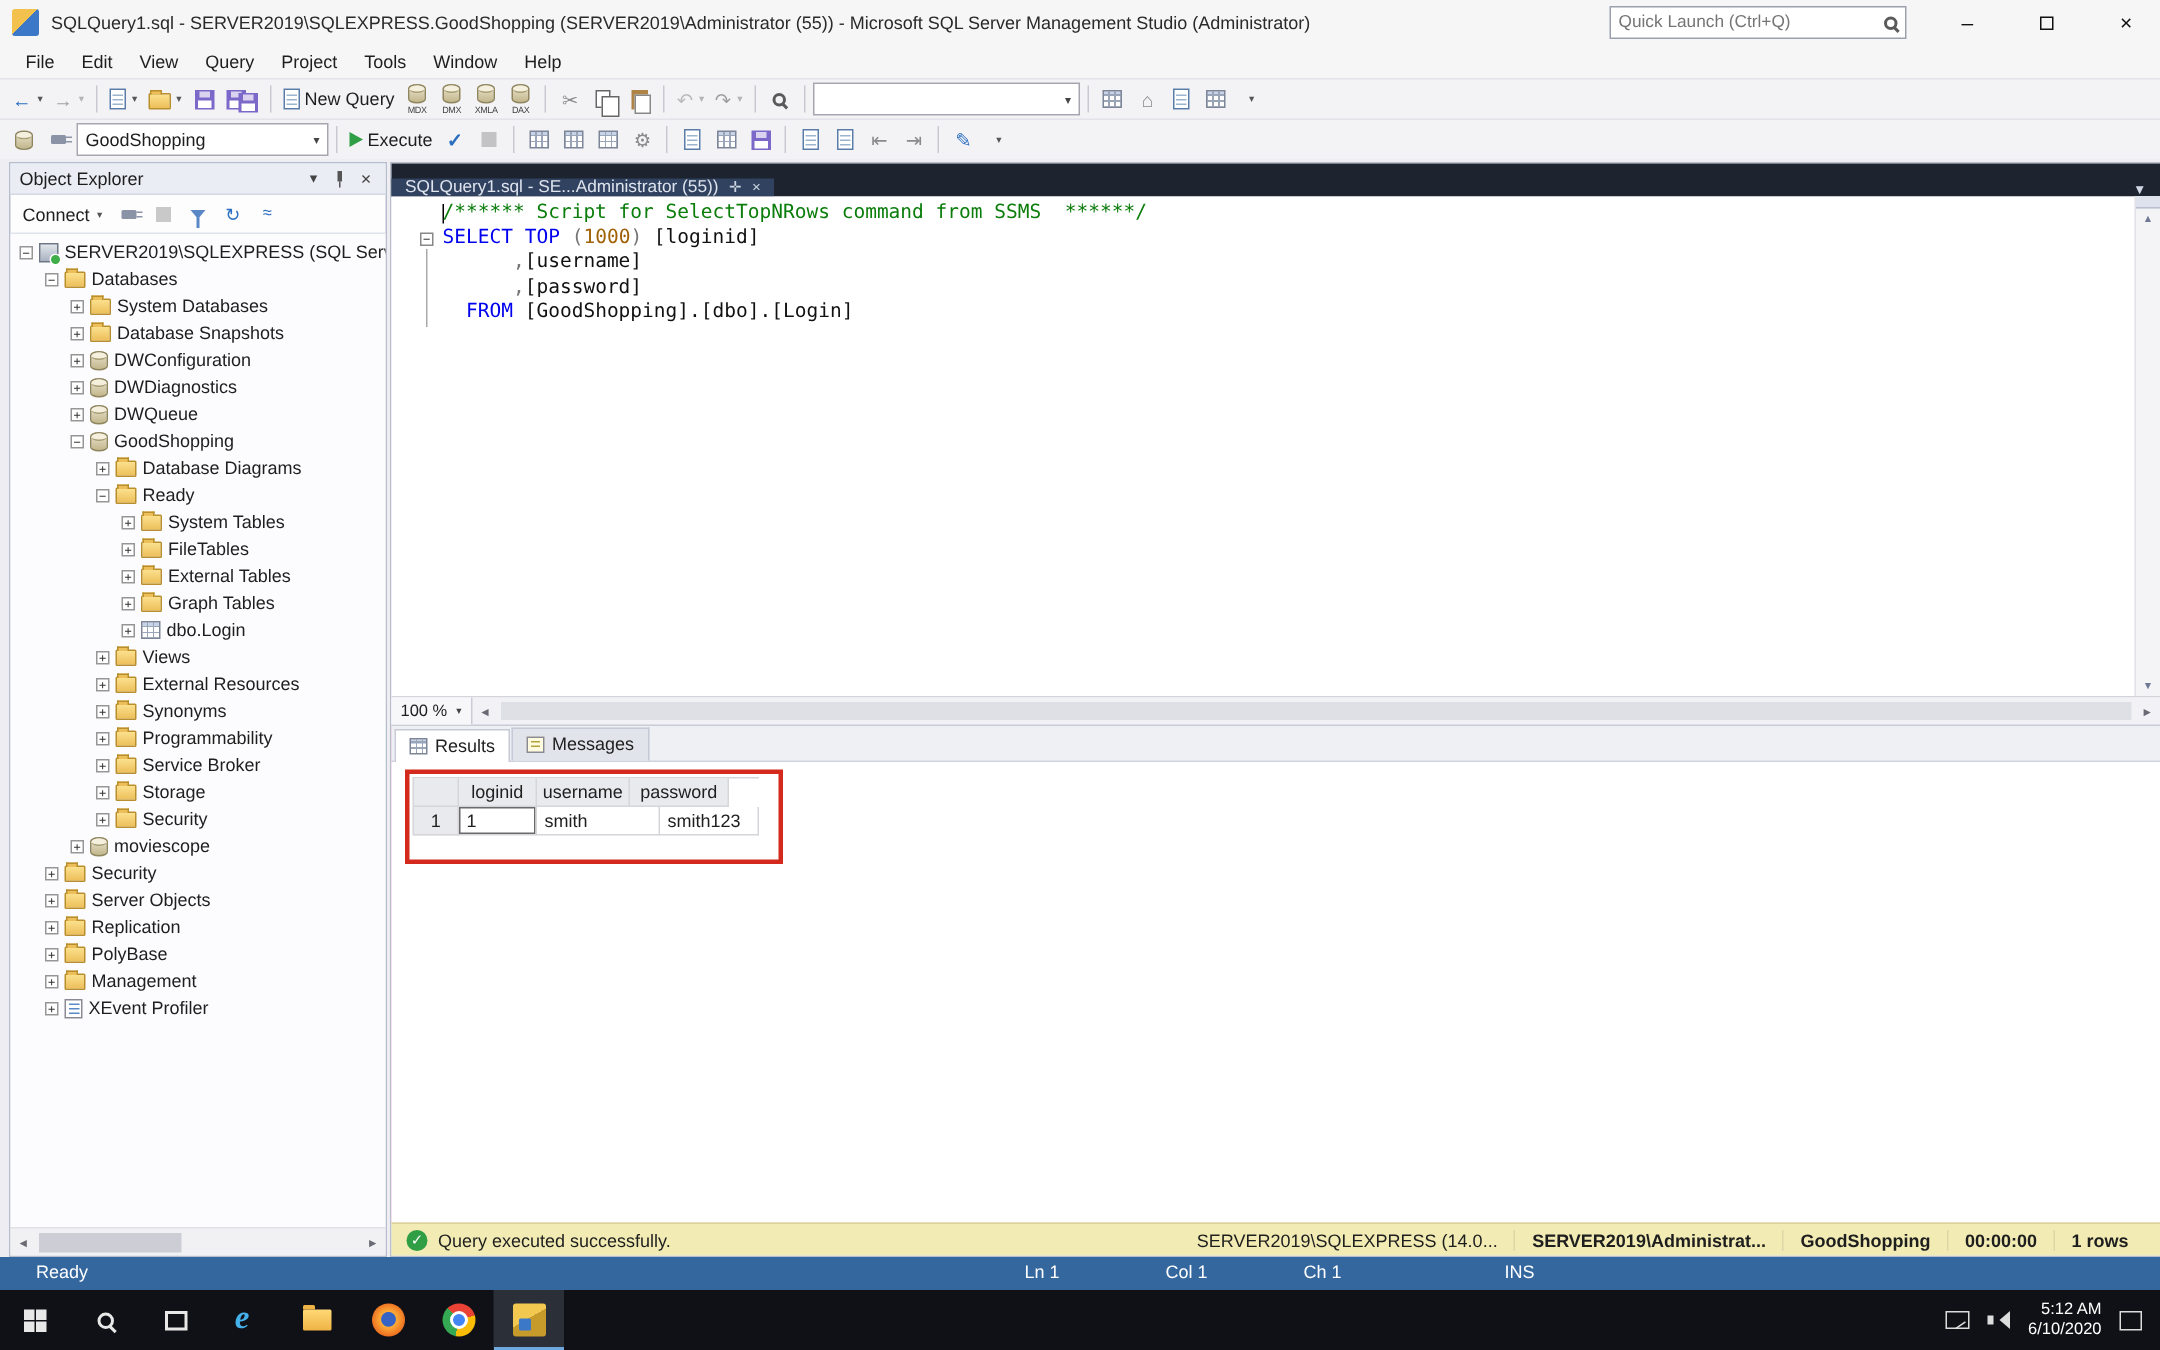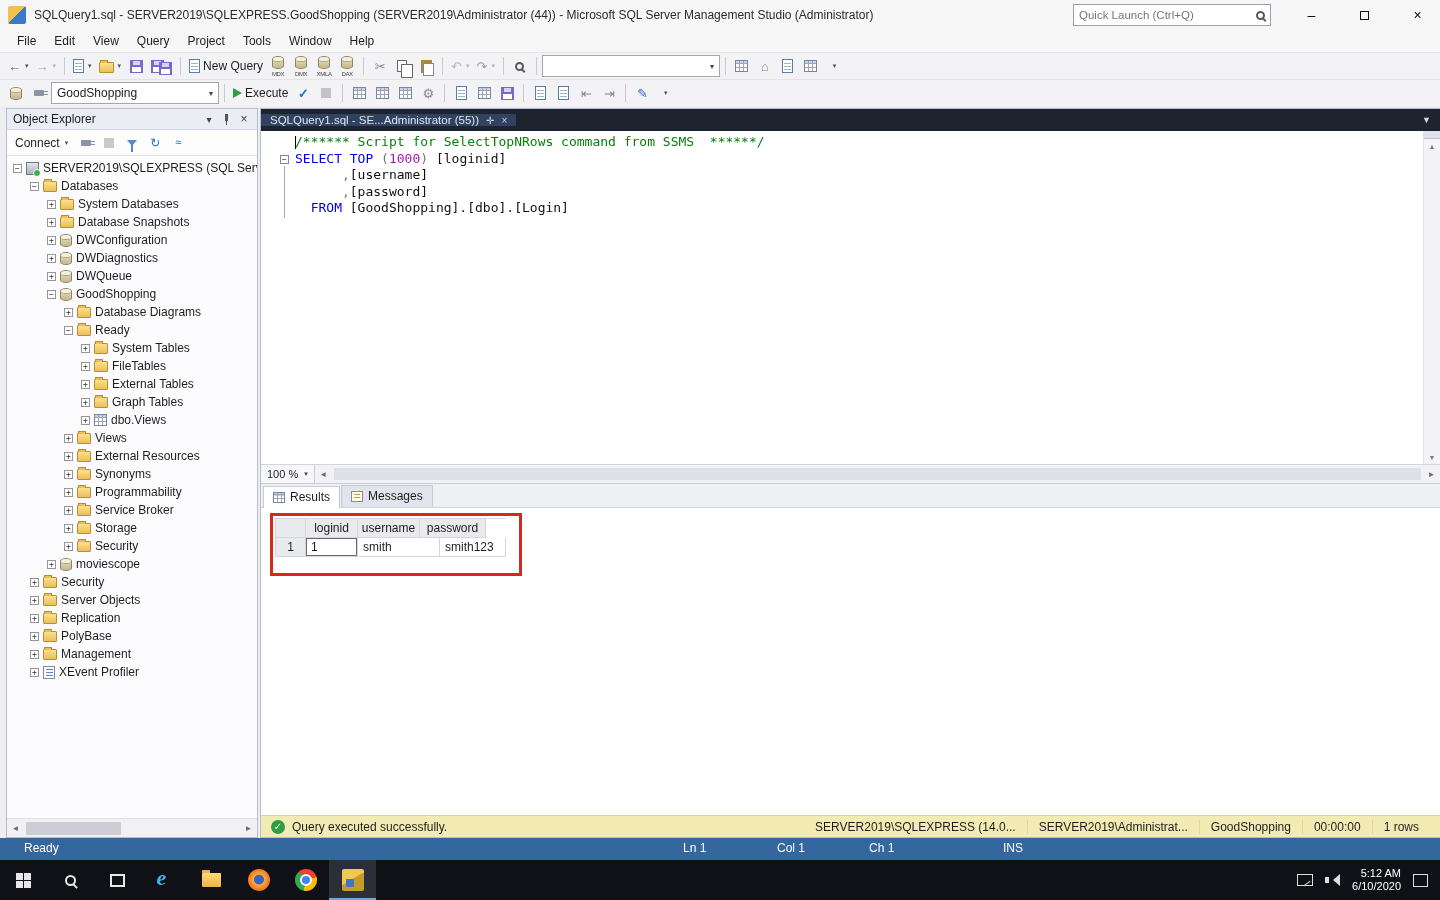--- a/index.html
+++ b/index.html
@@ -191,7 +191,7 @@
 
   <div class="titlebar">
     <div class="app-icon"></div>
-    <div class="title-text">SQLQuery1.sql - SERVER2019\SQLEXPRESS.GoodShopping (SERVER2019\Administrator (44)) - Microsoft SQL Server Management Studio (Administrator)</div>
+    <div class="title-text">SQLQuery1.sql - SERVER2019\SQLEXPRESS.GoodShopping (SERVER2019\Administrator (55)) - Microsoft SQL Server Management Studio (Administrator)</div>
     <div class="titlebar-spacer"></div>
     <div class="quick-launch">
       <input placeholder="Quick Launch (Ctrl+Q)" style="">

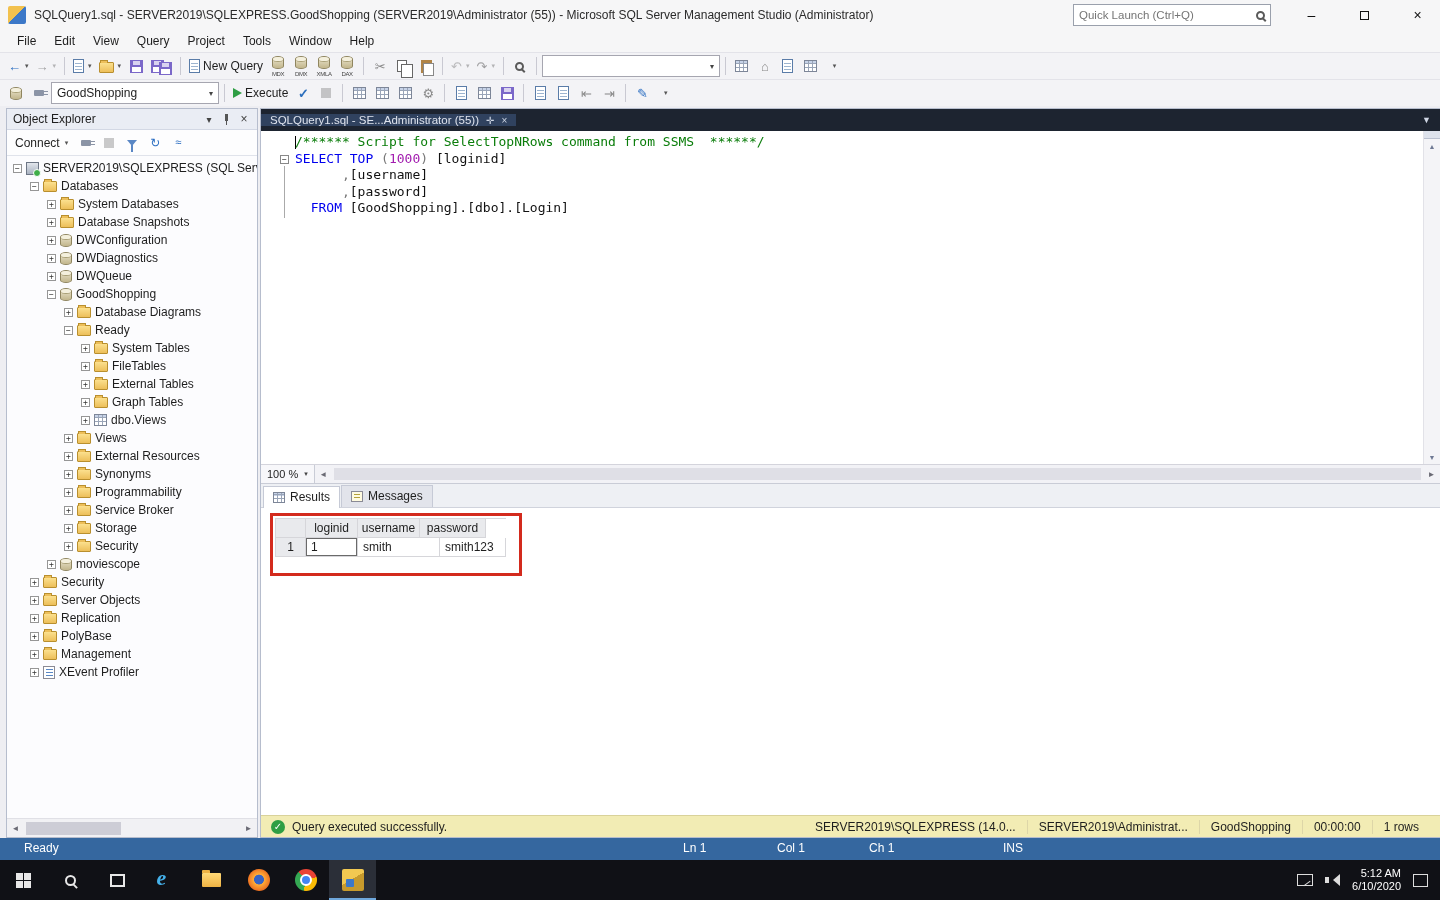--- a/index.html
+++ b/index.html
@@ -97,7 +97,7 @@
 
   
   .doc { flex:1; min-width:0; display:flex; flex-direction:column; margin-left:2px; border:1px solid #b6bdcd; border-right:none; background:#fff; }
-  .tabstrip { height:22px; flex:0 0 auto; display:flex; align-items:center; background:#1d2430; color:#dfe4ee; }
+  .tabstrip { height:22px; flex:0 0 auto; display:flex; align-items:flex-end; background:#1d2430; color:#dfe4ee; }
   .doc-tab { display:flex; align-items:center; gap:7px; background:#30425f; padding:0 9px; font-size:11.5px; }
   .tab-glyph { font-size:10px; color:#cdd5e3; }
   .tabstrip-dd { display:flex; align-items:center; padding:0 9px; color:#cfd6e4; font-size:9px; }

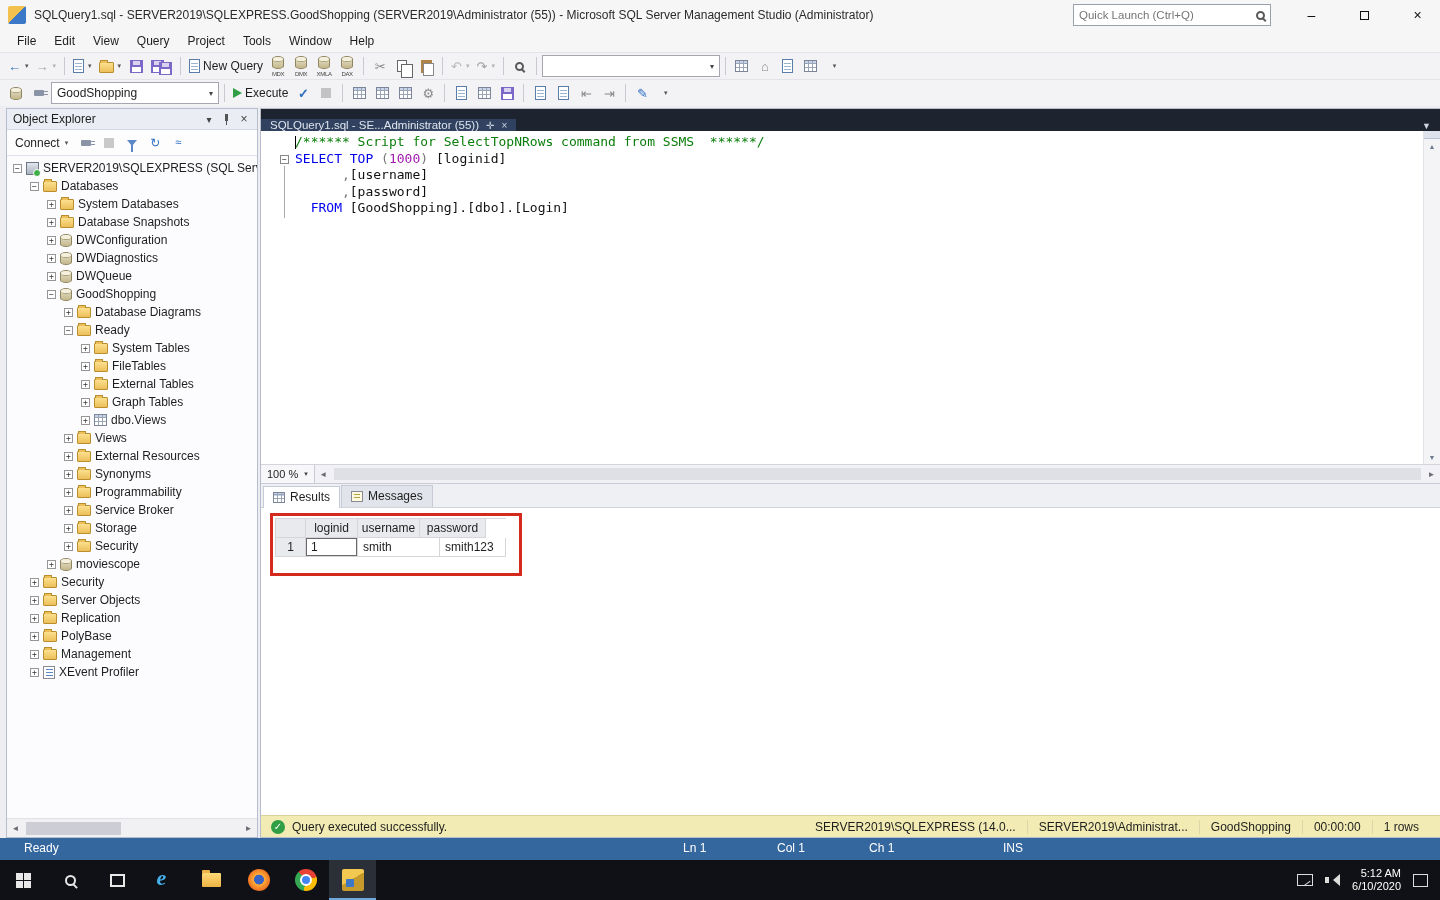--- a/index.html
+++ b/index.html
@@ -110,7 +110,7 @@
   .tok-kw { color:#0000ee; }
   .tok-p { color:#777777; }
   .tok-id { color:#111111; }
-  .tok-n { color:#a21caf; }
+  .tok-n { color:#a16207; }
   .caret { position:absolute; left:34px; top:5px; width:1px; height:13px; background:#000; }
   .fold-box { position:absolute; left:19px; top:24px; width:9px; height:9px; border:1px solid #888; background:#fff; font:8px/7px "DejaVu Sans Mono",monospace; text-align:center; color:#333; }
   .fold-guide { position:absolute; left:23px; top:35px; height:52px; border-left:1px solid #aaa; }

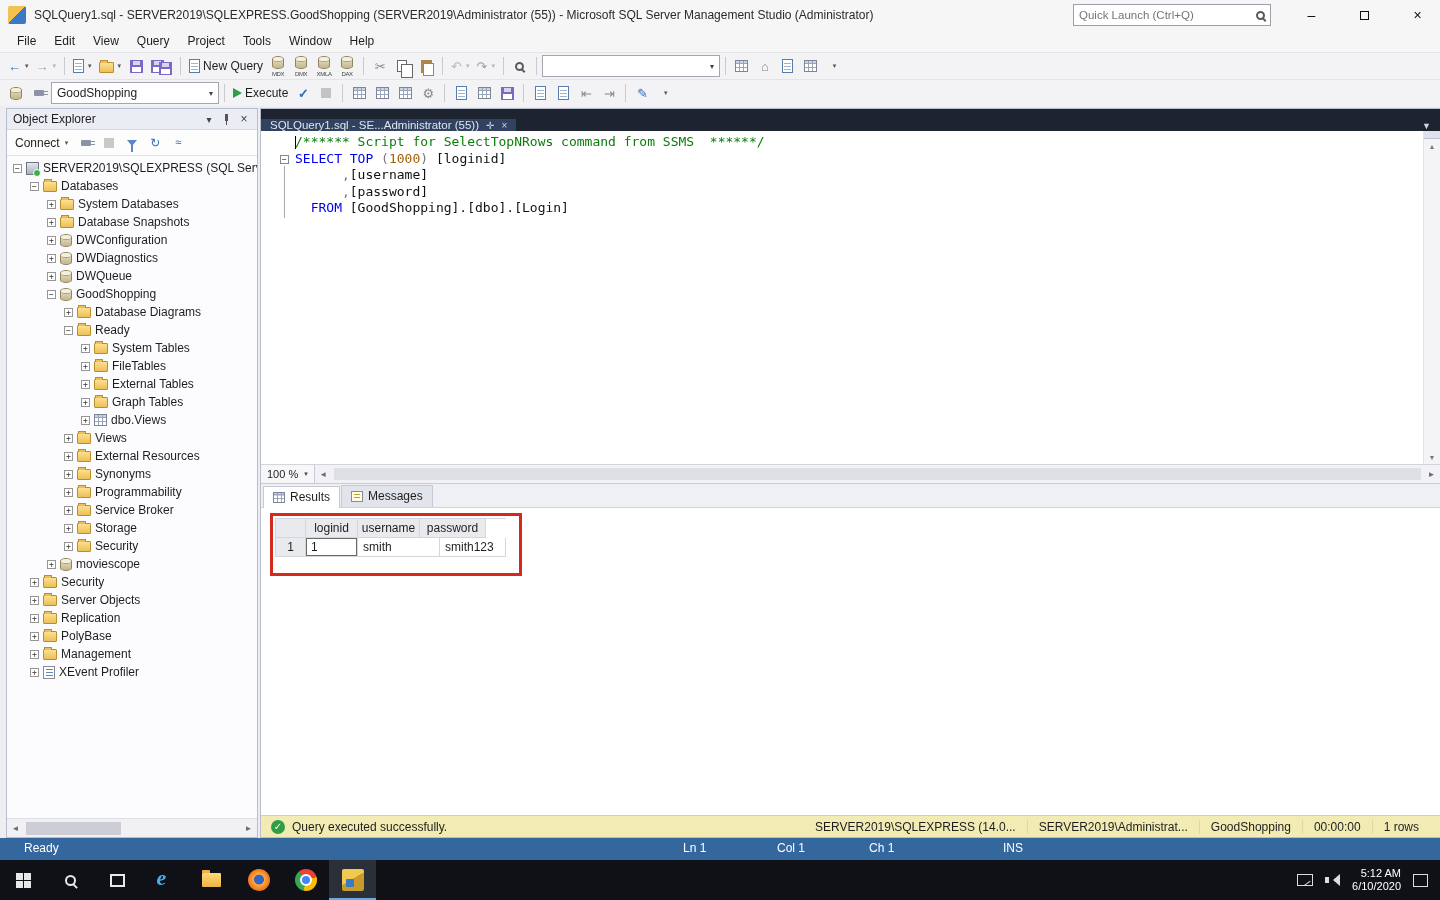--- a/index.html
+++ b/index.html
@@ -478,7 +478,7 @@
           <div class="tree-row" style="padding-left: 74px;">
             <span class="exp">+</span>
             <span class="ti ti-table"></span>
-            <span class="tree-label">dbo.Views</span>
+            <span class="tree-label">dbo.Login</span>
           </div>
           <div class="tree-row" style="padding-left: 57px;">
             <span class="exp">+</span>

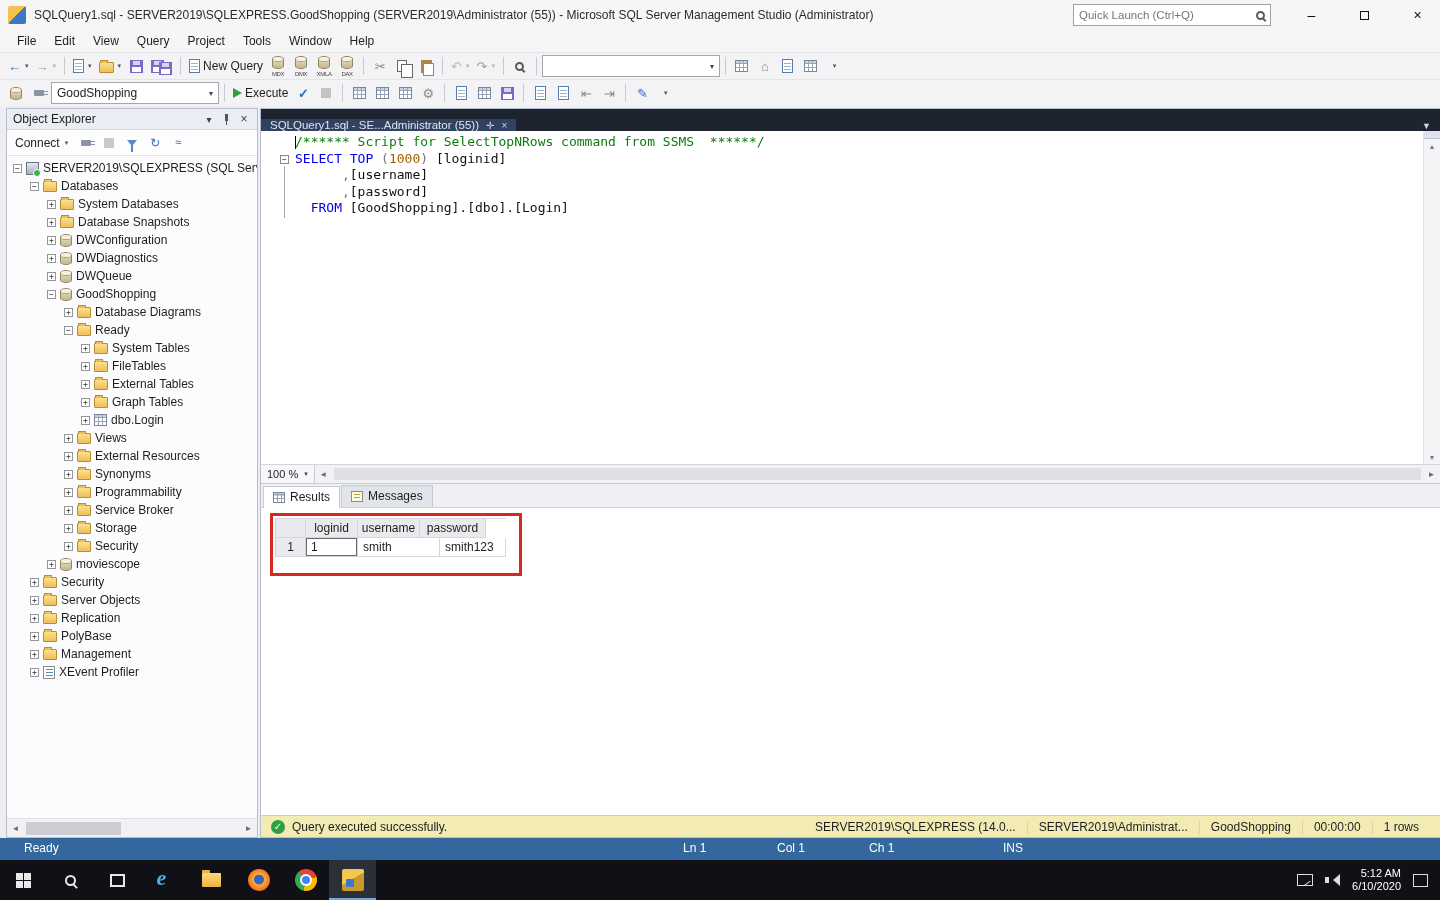--- a/index.html
+++ b/index.html
@@ -151,7 +151,7 @@
   .ok-circle { width:14px; height:14px; border-radius:50%; background:#2f9e44; color:#fff; font-size:10px; display:flex; align-items:center; justify-content:center; flex:0 0 auto; }
   .exec-right { margin-left:auto; display:flex; }
   .exec-seg { padding:0 11px; white-space:nowrap; }
-  .exec-seg + .exec-seg { border-left:1px solid #ddd6a8; }
+  .exec-seg + .exec-seg { border-left:1px solid #ddd6a8;font-weight:bold; }
 
   
   .statusbar { height:22px; flex:0 0 auto; position:relative; background:#35679f; color:#fff; font-size:12px; }

